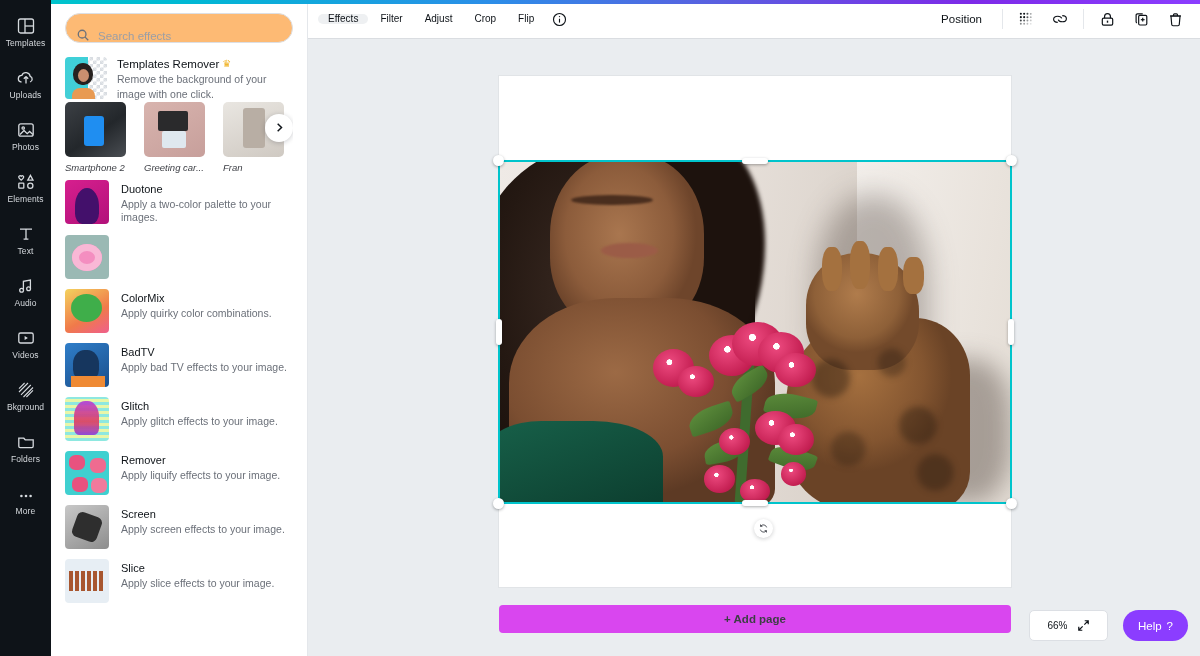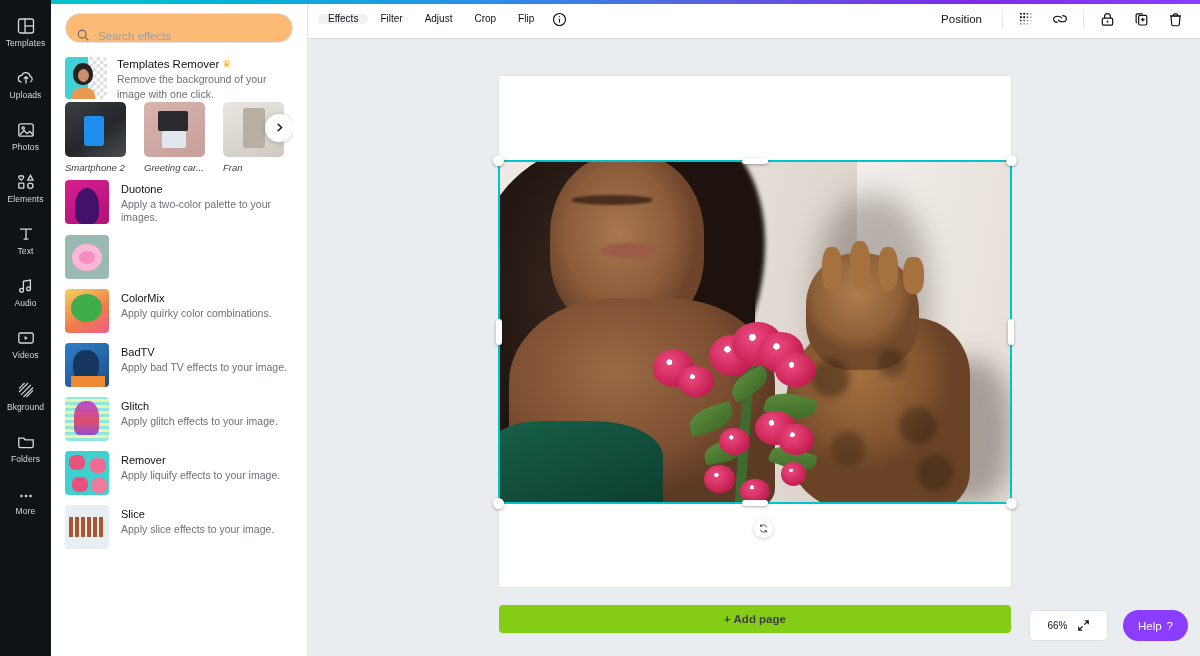--- a/index.html
+++ b/index.html
@@ -467,6 +467,13 @@
         </div>
       </div>
 
+      <div class="fx-item">
+        <div class="fx-thumb t-screen"></div>
+        <div class="fx-text">
+          <div class="fx-name">Screen</div>
+          <div class="fx-desc">Apply screen effects to your image.</div>
+        </div>
+      </div>
 
       <div class="fx-item">
         <div class="fx-thumb t-slice"></div>

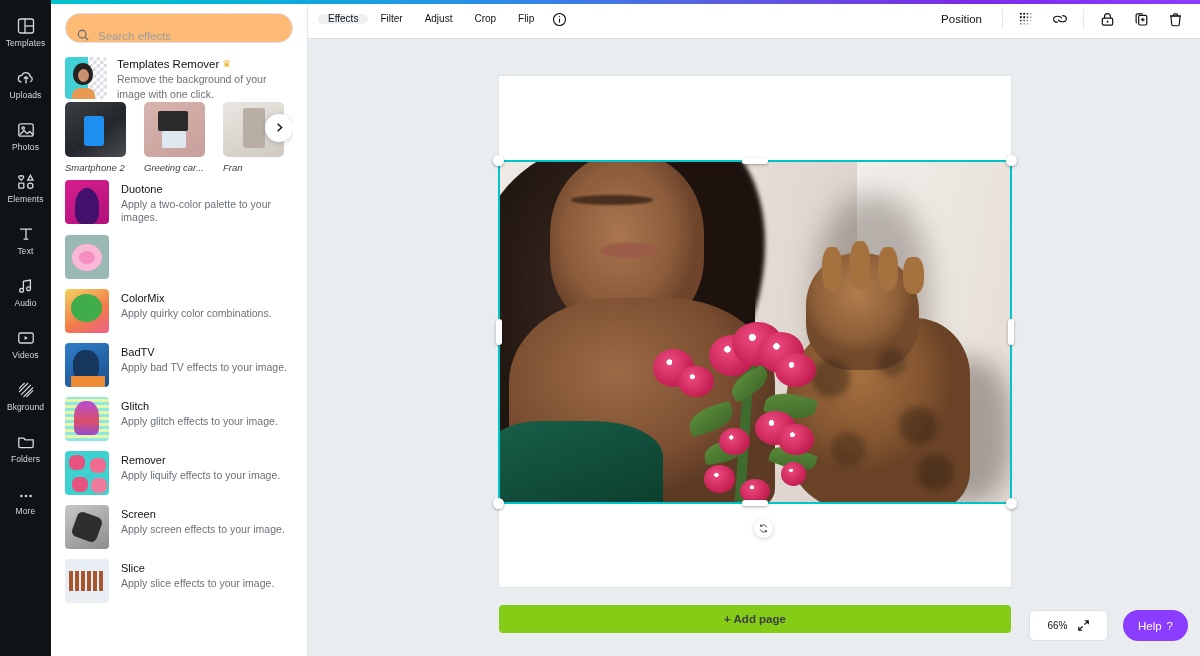--- a/index.html
+++ b/index.html
@@ -240,7 +240,7 @@
 
   .add-page {
     position: absolute; left: 191px; top: 567px; width: 512px; height: 28px;
-    background: #84cc16; border-radius: 4px; display: flex; align-items: center;
+    background: #d946ef; border-radius: 4px; display: flex; align-items: center;
     justify-content: center; cursor: pointer;
   }
   .add-page span { font-size: 11.5px; color: #3d3f45; font-weight: 700; }

